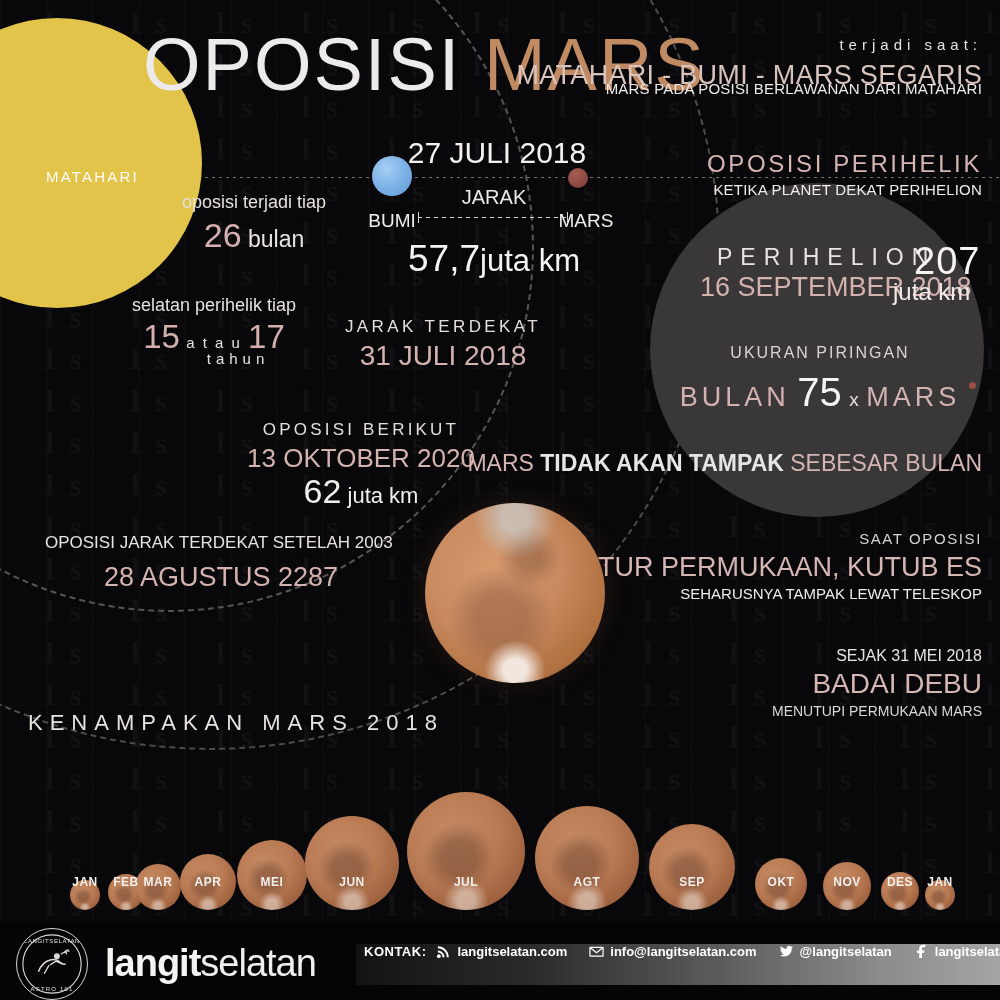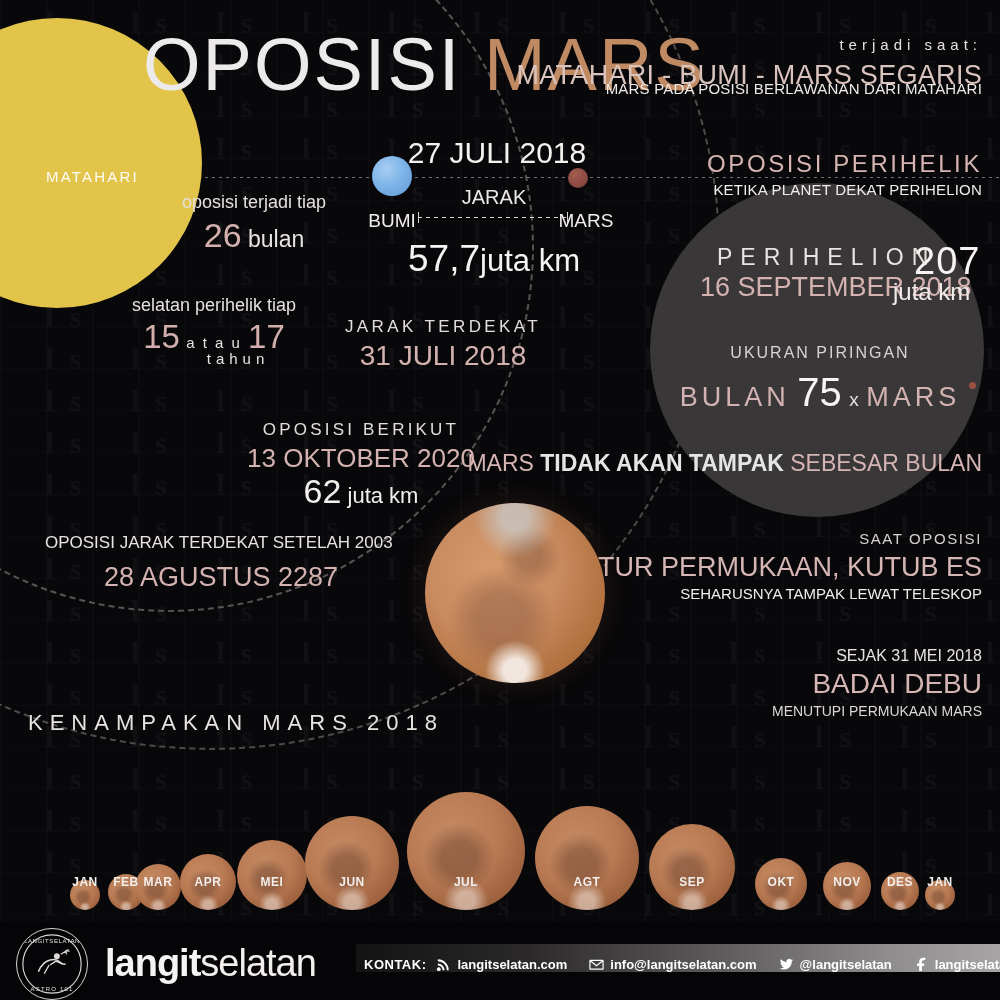--- a/index.html
+++ b/index.html
@@ -200,8 +200,8 @@
   #brand .b2 { color:#f1eeec; font-weight:300; letter-spacing:-1px; }
 
   #contactbar {
-    position:absolute; left:356px; top:22px; width:644px; height:28px;
-    display:flex; align-items:flex-end;
+    position:absolute; left:356px; top:22px; width:644px; height:41px;
+    display:flex; align-items:flex-start;
     background:linear-gradient(90deg, #141314 0%, #2a2829 26%, #5c5a5b 56%, #8d8b8c 82%, #a6a4a5 100%);
   }
   .cb-item { display:flex; align-items:center; gap:6px; color:#fff;

